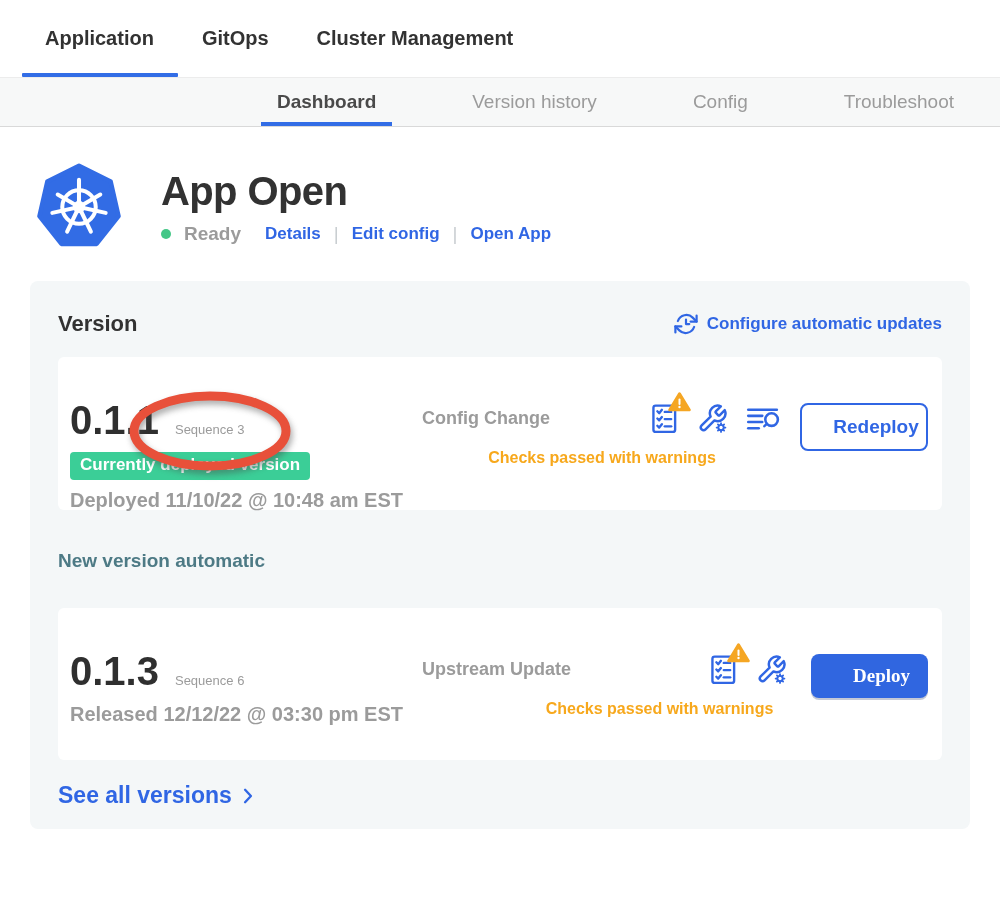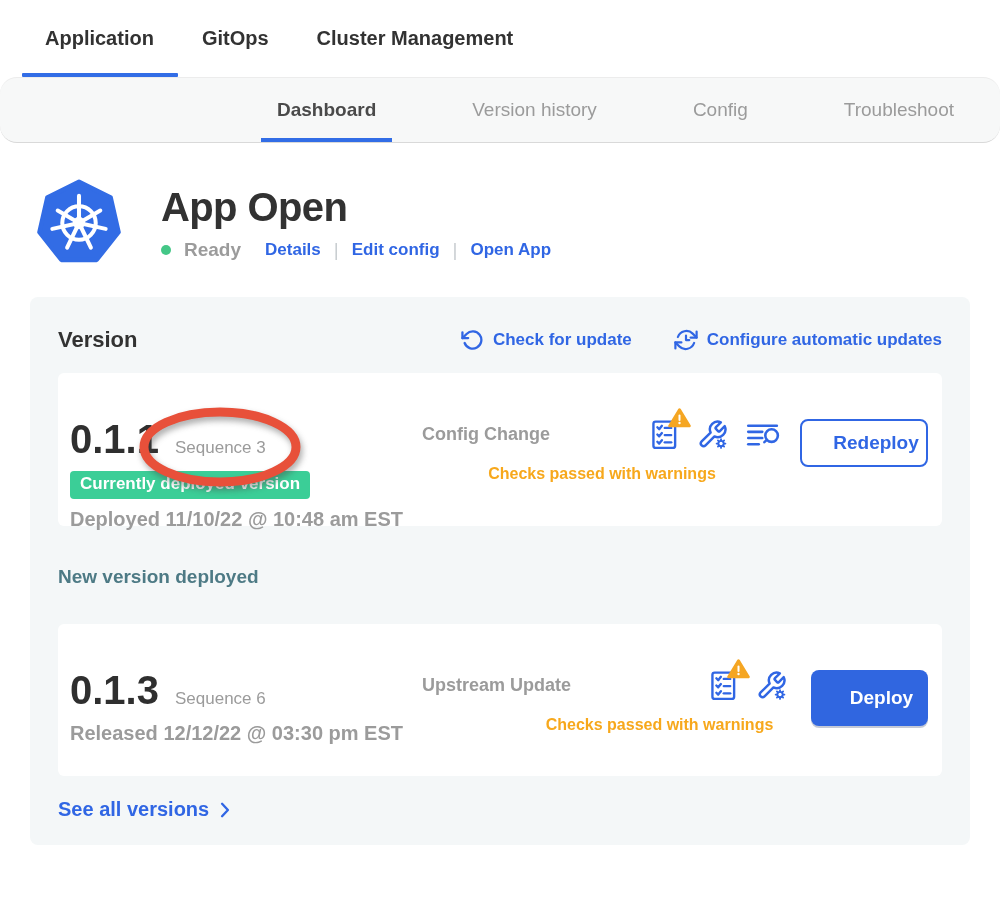--- a/index.html
+++ b/index.html
@@ -14,8 +14,8 @@
     height:4px; background:#326de6; border-radius:1px; }
 
   
-  .subnav { height:66px; background:#f7f8f8; border-top:1px solid #ececec; border-bottom:1px solid #d9d9d9;
-    display:flex; align-items:stretch; padding-left:277px; gap:96px; overflow:hidden;border-radius:17px; }
+  .subnav { height:50px; background:#f7f8f8; border-top:1px solid #ececec; border-bottom:1px solid #d9d9d9;
+    display:flex; align-items:stretch; padding-left:277px; gap:96px; overflow:hidden; }
   .subnav-tab { position:relative; display:flex; align-items:center; font-size:19px; font-weight:500;
     color:#9b9b9b; white-space:nowrap; cursor:pointer; }
   .subnav-tab.active { color:#4a4a4a; font-weight:700; }

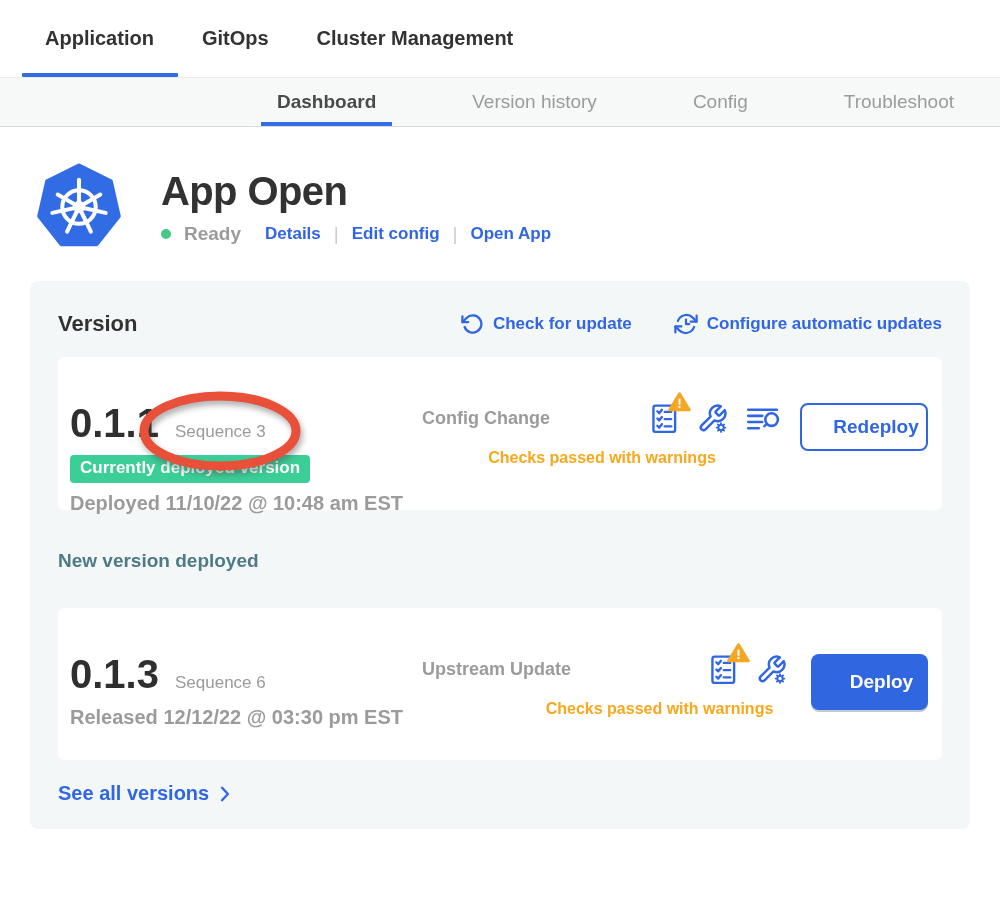--- a/index.html
+++ b/index.html
@@ -130,13 +130,6 @@
     <div class="vc-title">Version</div>
     <div class="vc-actions">
       <div class="vc-action">
-        <svg width="23" height="23" viewBox="0 0 24 24" class="blue-stroke" style="stroke-width:2.4">
-          <polyline points="1.5 3.5 1.5 9.5 7.5 9.5"></polyline>
-          <path d="M3.8 14.6a9 9 0 1 0 2-9.4L1.5 9.5"></path>
-        </svg>
-        <span>Check for update</span>
-      </div>
-      <div class="vc-action">
         <svg width="24" height="24" viewBox="0 0 24 24" class="blue-stroke" style="stroke-width:2.2">
           <polyline points="22.6 3.6 22.6 9.6 16.6 9.6"></polyline>
           <polyline points="1.4 20.4 1.4 14.4 7.4 14.4"></polyline>

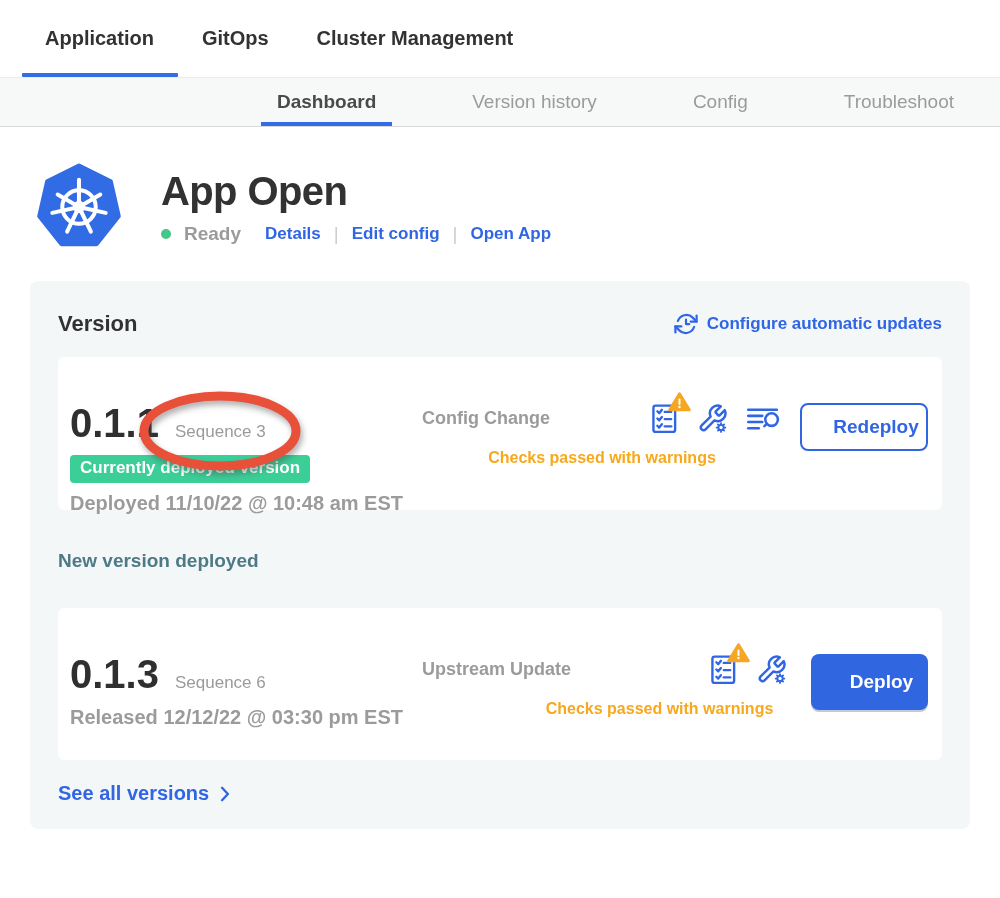--- a/index.html
+++ b/index.html
@@ -46,7 +46,7 @@
   .vr-left { flex:0 0 352px; padding-top:2px; }
   .version-line { display:flex; align-items:baseline; }
   .version-number { font-size:40px; font-weight:800; color:#2f2f2f; }
-  .sequence { position:relative; margin-left:16px; font-size:17px; color:#9b9b9b; font-weight:500; white-space:nowrap;margin-top:47px; }
+  .sequence { position:relative; margin-left:16px; font-size:13px; color:#9b9b9b; font-weight:500; white-space:nowrap;margin-top:47px; }
   .annot { position:absolute; left:50%; margin-left:-84px; top:-33px; pointer-events:none;
     filter:drop-shadow(2px 4px 3px rgba(70,70,70,0.45)); }
   .deployed-badge { display:inline-block; margin-top:9px; background:#3bce97; color:#fff;

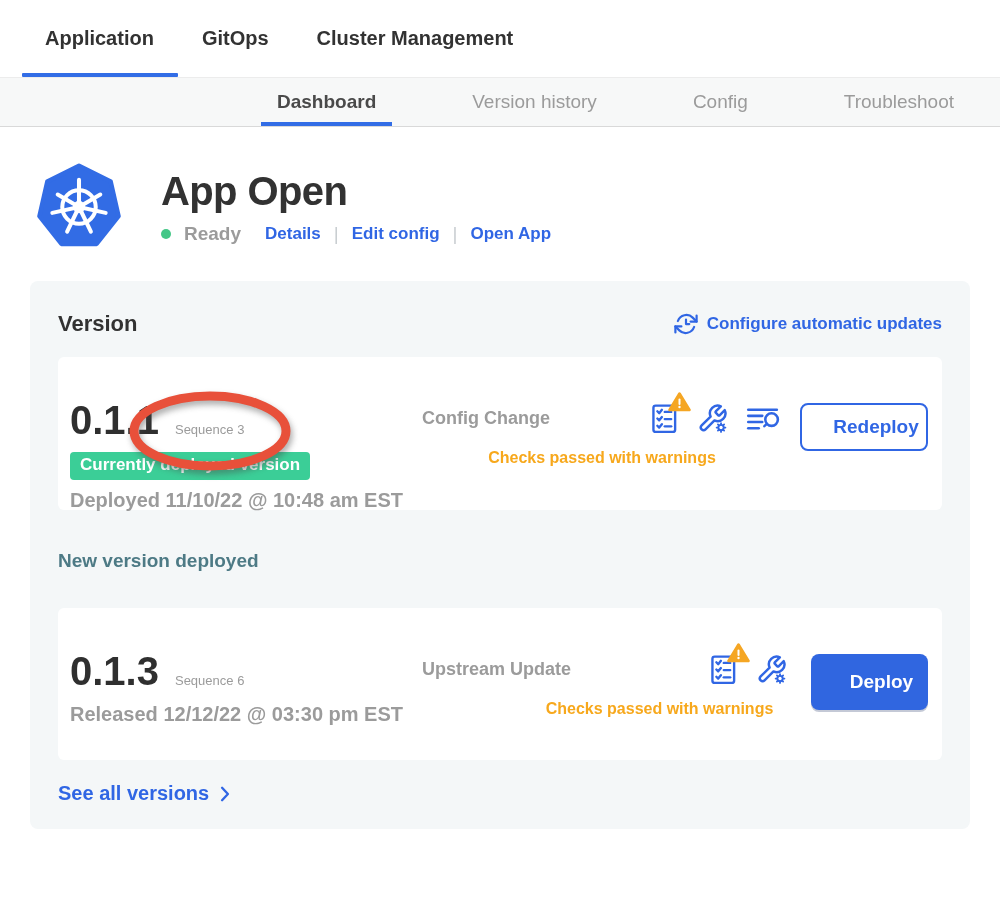--- a/index.html
+++ b/index.html
@@ -213,7 +213,7 @@
     </div>
   </div>
 
-  <div class="new-version-heading">New version deployed</div>
+  <div class="new-version-heading">New version automatic</div>
 
   
   <div class="version-row second">

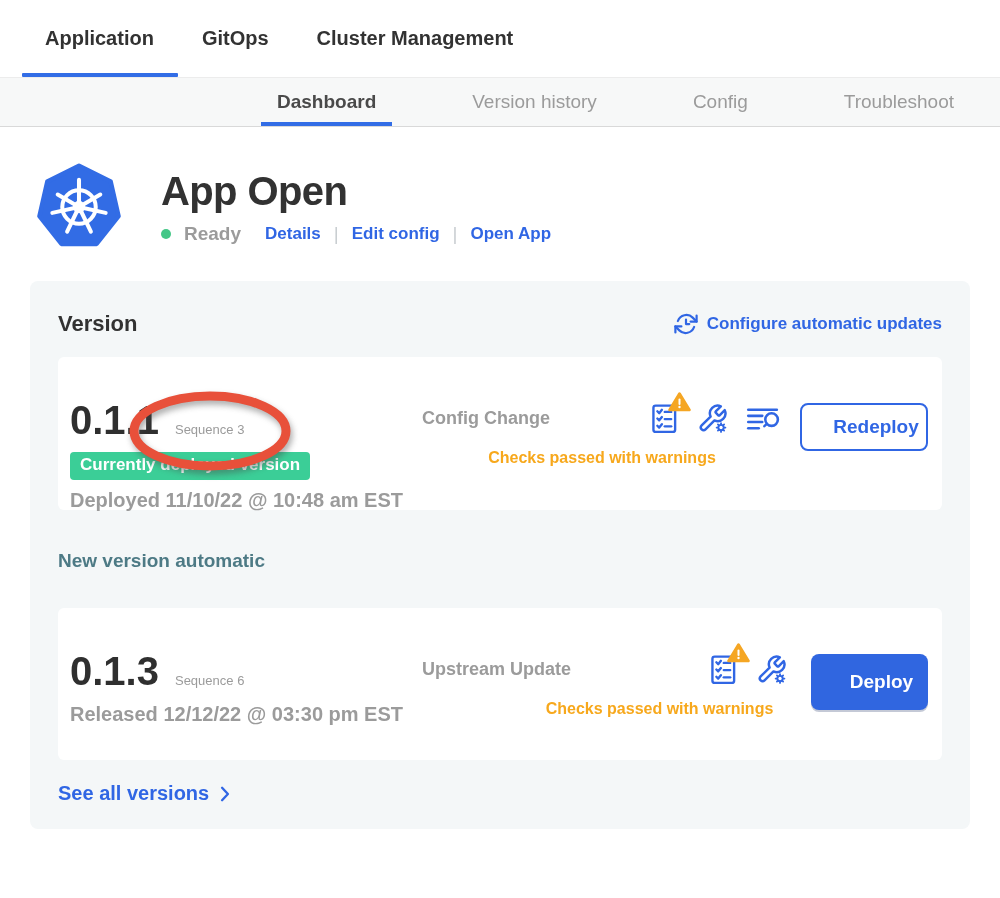--- a/index.html
+++ b/index.html
@@ -69,8 +69,8 @@
     font-family:"Liberation Sans","DejaVu Sans",sans-serif;padding-left:24px; }
   .btn-outline { margin-left:18px; width:128px; height:48px; border:2px solid #3066e4;
     background:#fff; color:#3066e4; }
-  .btn-solid { margin-left:24px; width:117px; height:56px; border:none; background:#3066e0;
-    color:#fff; box-shadow:0 2px 0 rgba(20,40,90,0.25); }
+  .btn-solid { margin-left:24px; width:117px; height:44px; border:none; background:#3066e0;
+    color:#fff; box-shadow:0 2px 0 rgba(20,40,90,0.25);font-family:Liberation Serif, serif; }
 
   .new-version-heading { margin-top:40px; color:#4d7a85; font-size:19px; font-weight:700; }
 

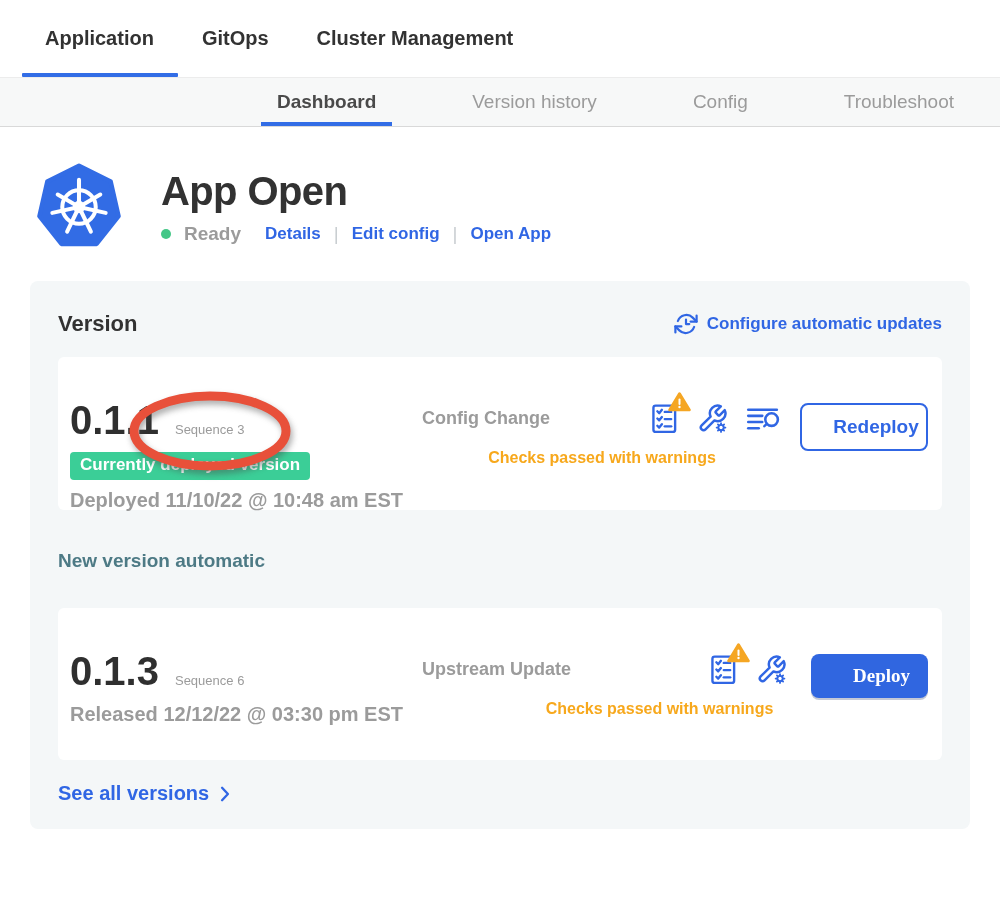--- a/index.html
+++ b/index.html
@@ -75,7 +75,7 @@
   .new-version-heading { margin-top:40px; color:#4d7a85; font-size:19px; font-weight:700; }
 
   .see-all { margin-top:22px; display:inline-flex; align-items:center; gap:6px;
-    color:#3066e4; font-size:20px; font-weight:700; cursor:pointer; }
+    color:#3066e4; font-size:23px; font-weight:700; cursor:pointer; }
 
   .blue-stroke { stroke:#3066e4; fill:none; stroke-width:2.1; stroke-linecap:round; stroke-linejoin:round; }
 </style>

